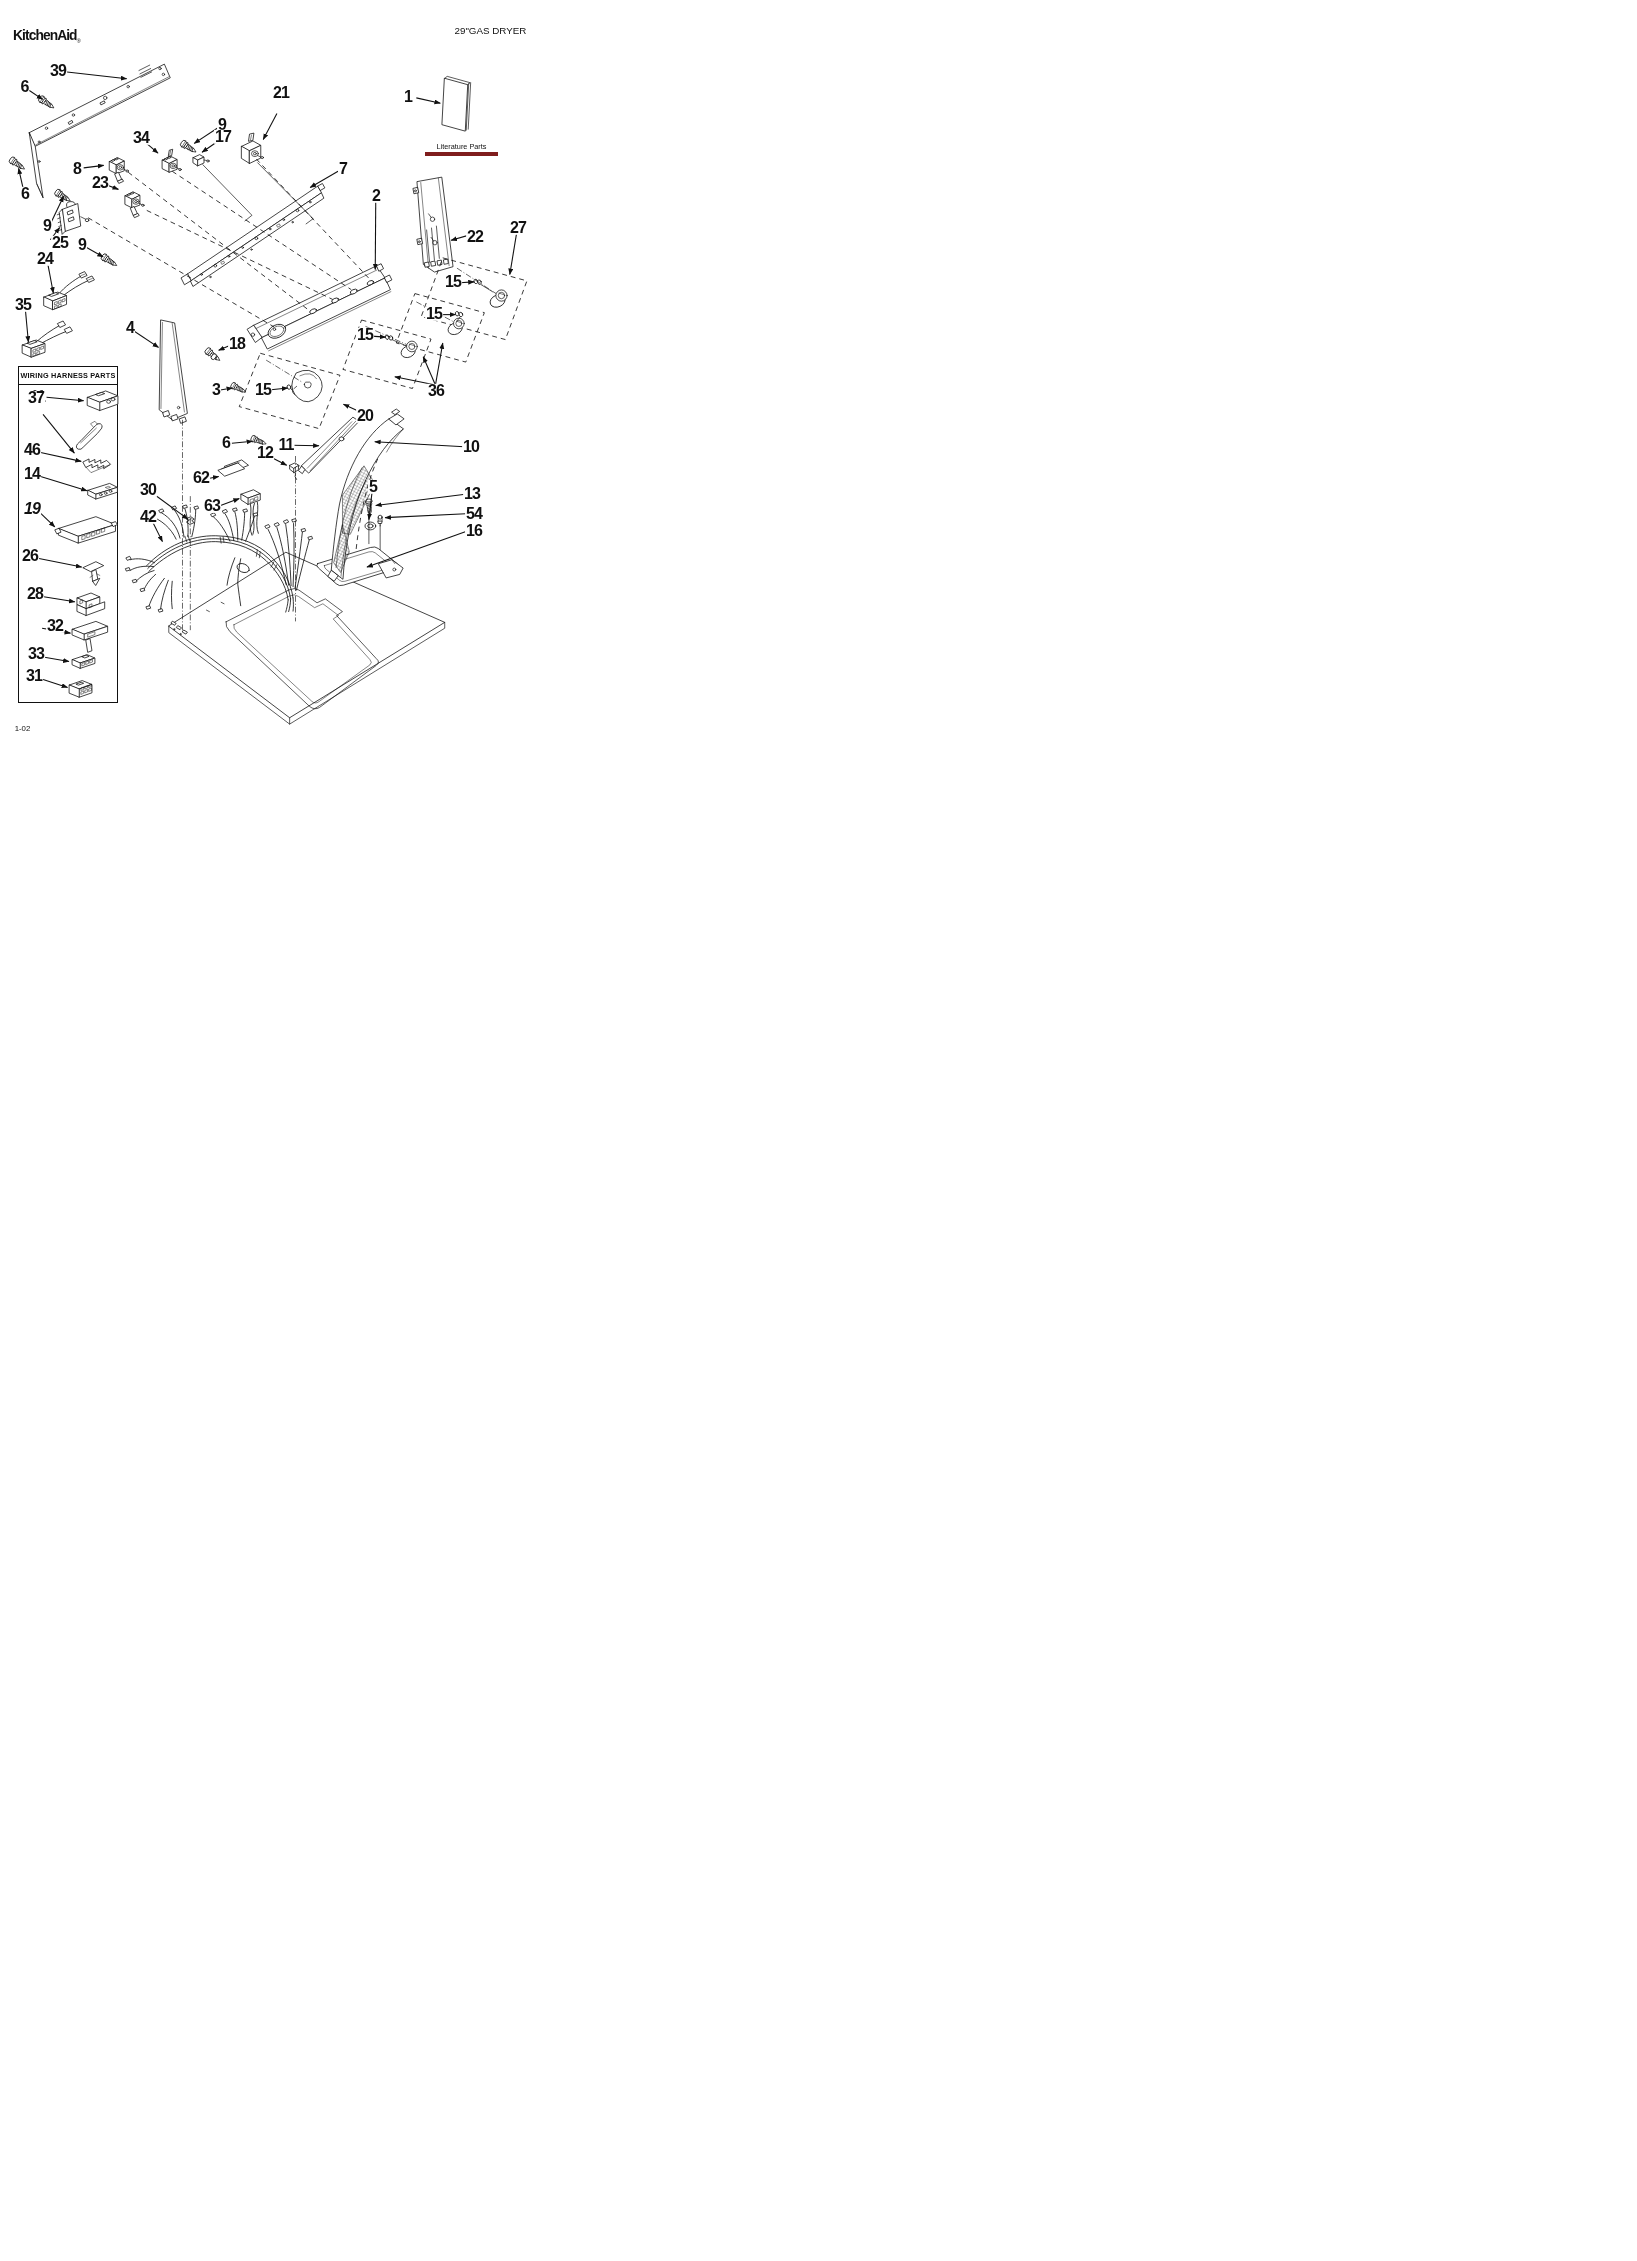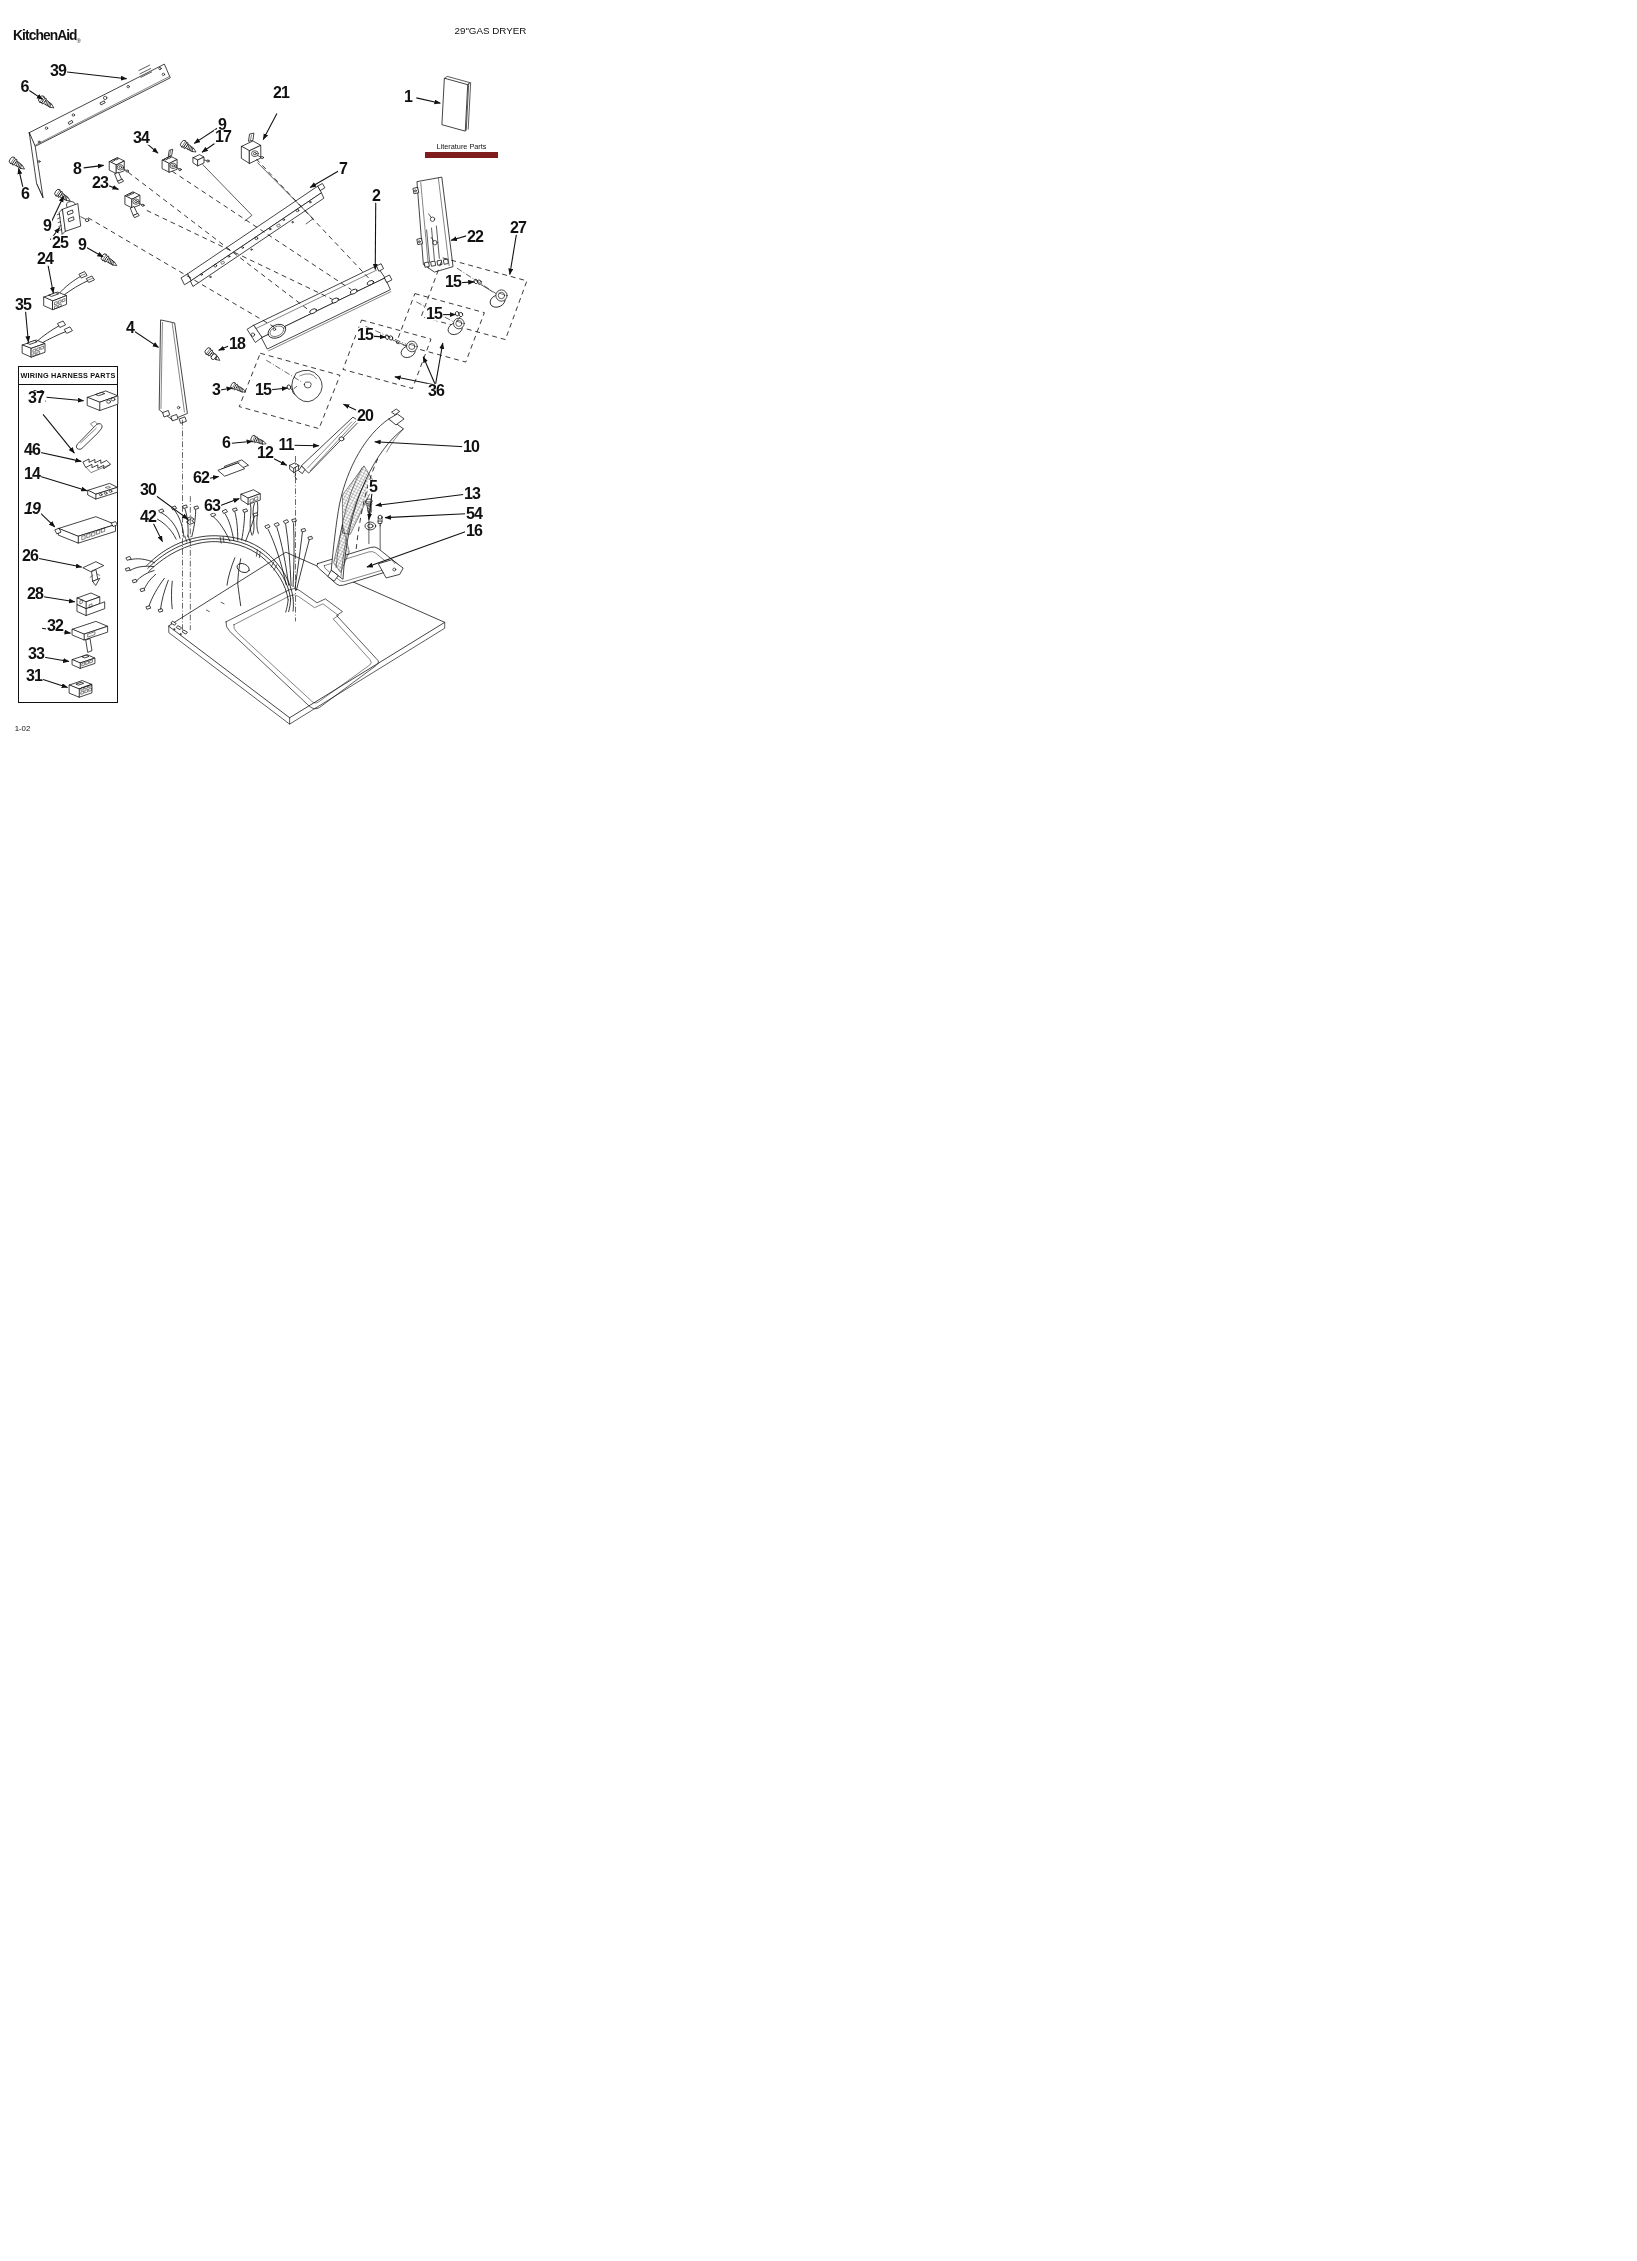--- a/index.html
+++ b/index.html
@@ -11,7 +11,7 @@
   .hdr-right{position:absolute;right:19.6px;top:25.4px;font-size:9.8px;letter-spacing:0;}
   .footer{position:absolute;left:14.7px;top:724px;font-size:7.8px;}
   .lit-label{position:absolute;left:425px;top:142px;width:73px;text-align:center;
-             font-size:7.3px;border-bottom:6px solid #7f1d1d;padding-bottom:0.5px;}
+             font-size:7.3px;border-bottom:4px solid #7f1d1d;padding-bottom:0.5px;}
   .wbox{position:absolute;left:18px;top:366px;width:98px;height:335px;border:1.5px solid #111;}
   .wbox-title{height:17px;border-bottom:1.5px solid #111;display:flex;align-items:center;
               justify-content:center;font-size:7.3px;font-weight:700;letter-spacing:0.2px;white-space:nowrap;}

